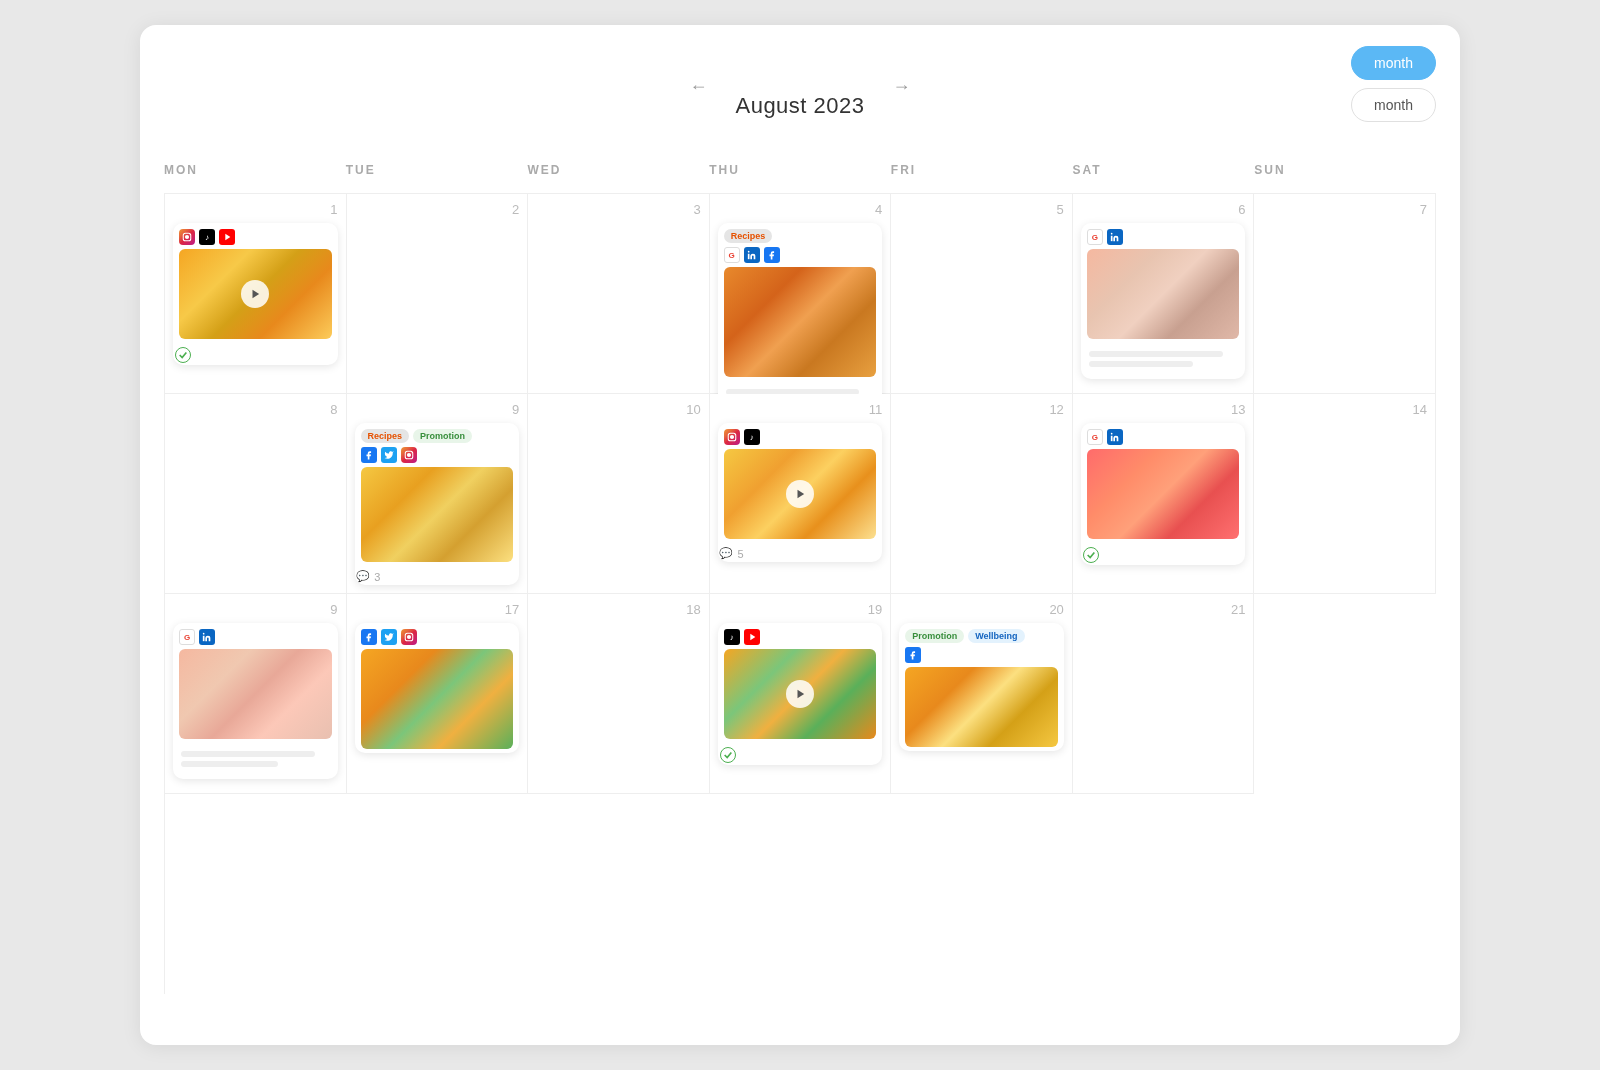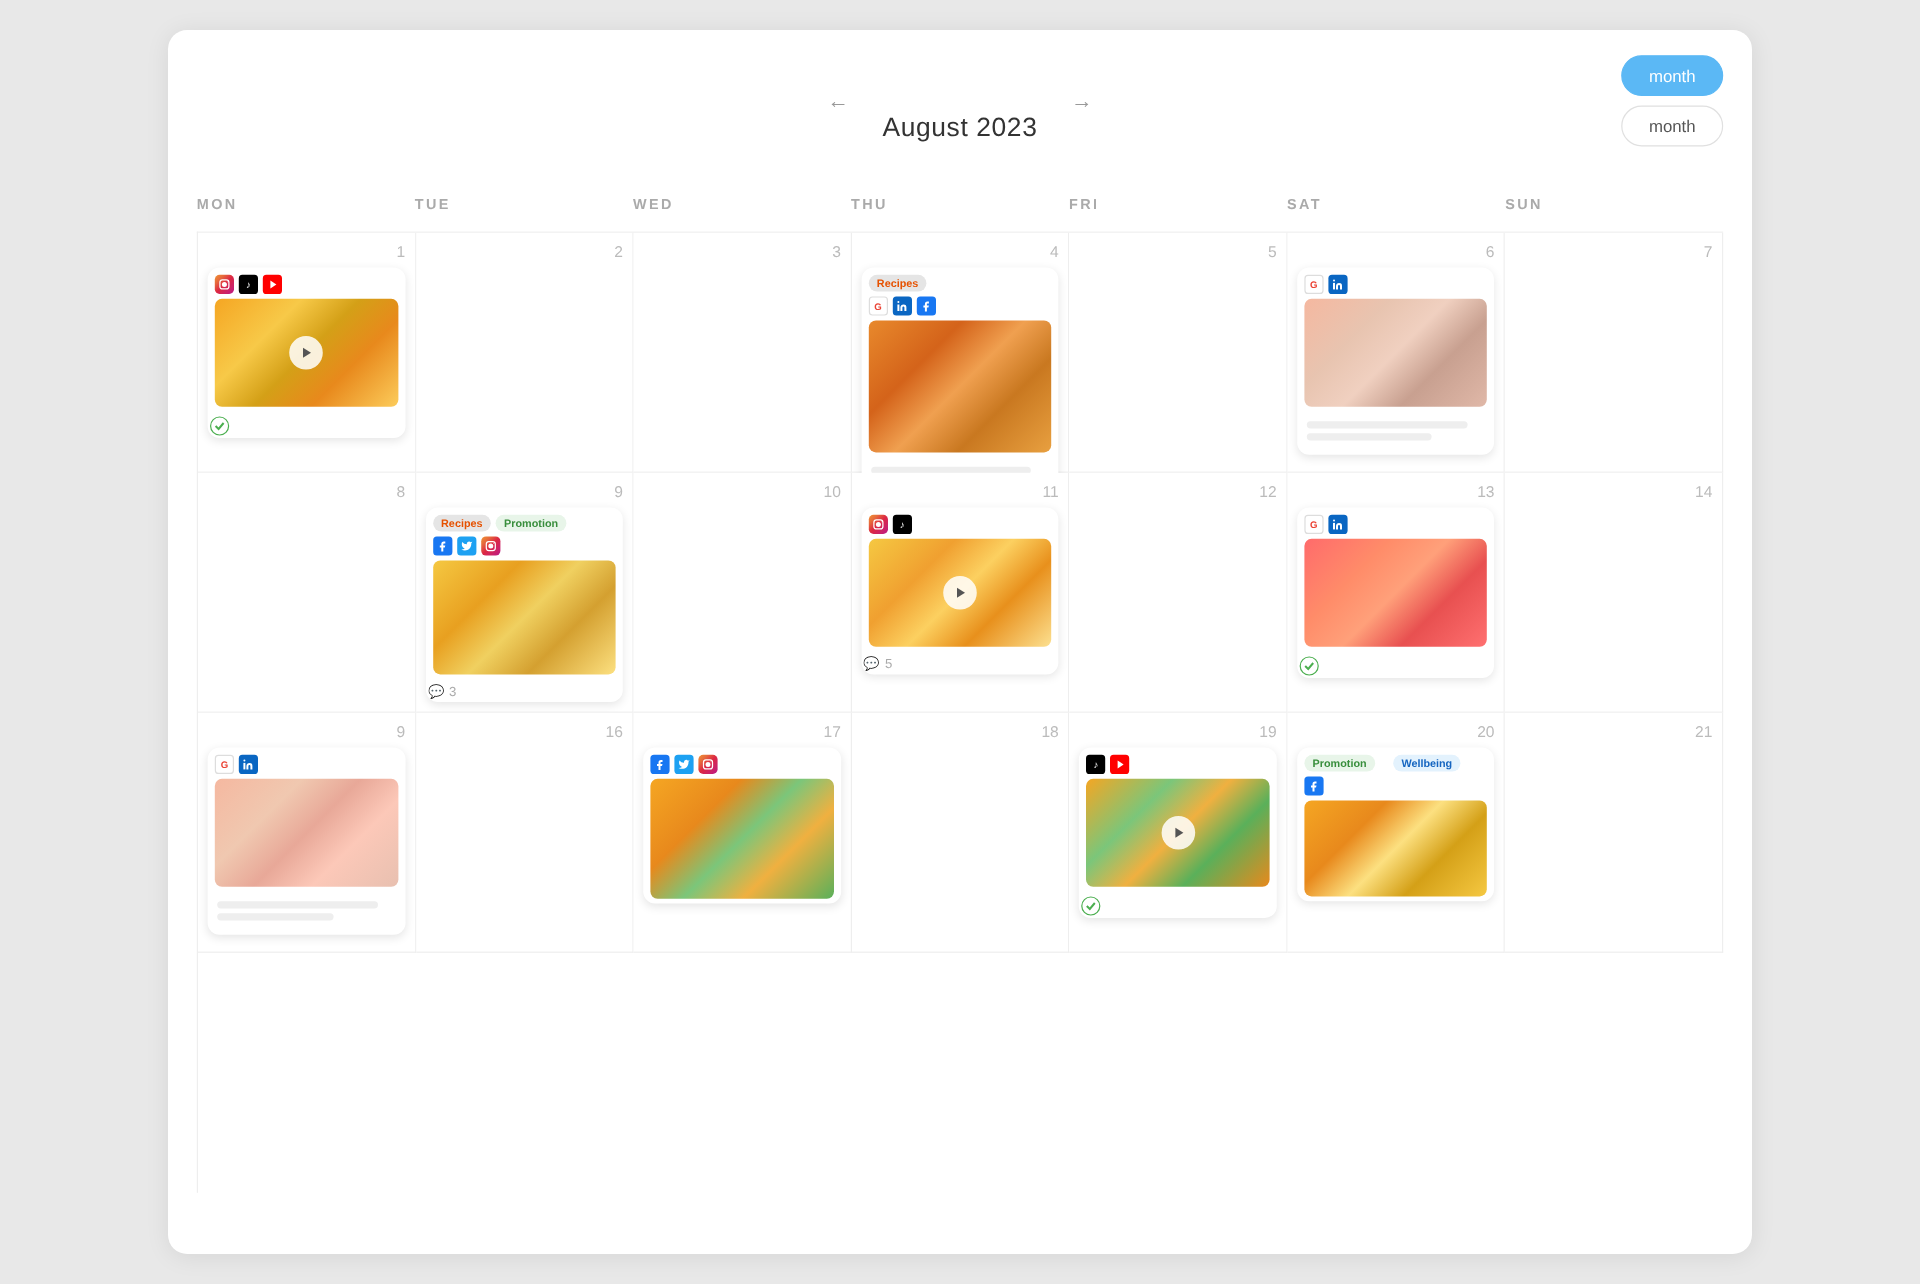--- a/index.html
+++ b/index.html
@@ -486,9 +486,6 @@
       </div>
     </div>
 
-    <div class="calendar-cell">
-      <div class="cell-date">16</div>
-    </div>
 
     <div class="calendar-cell">
       <div class="cell-date">17</div>

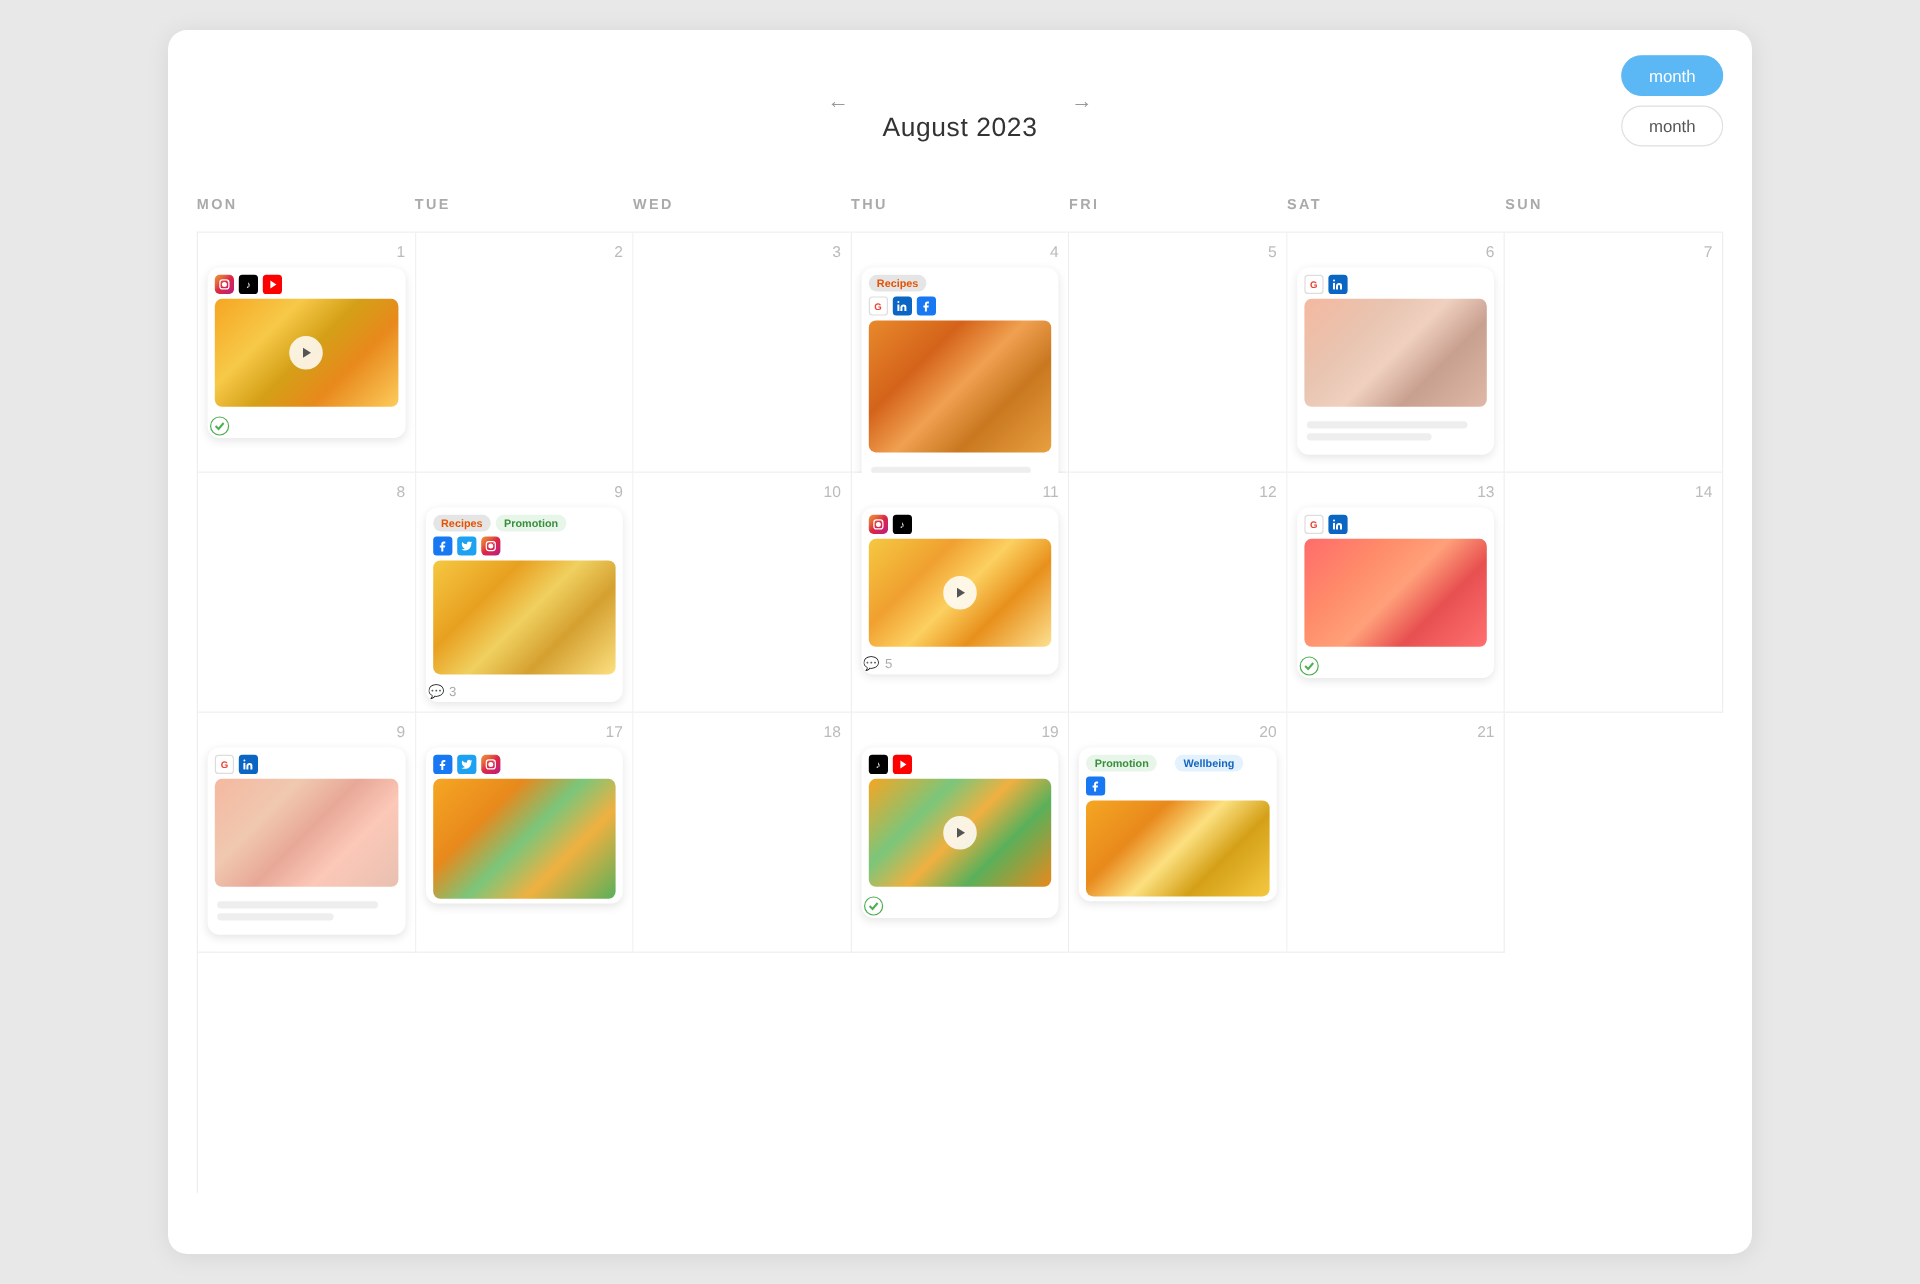--- a/index.html
+++ b/index.html
@@ -131,7 +131,7 @@
     }
     .tag-recipes { background: #e5e5e5; color: #e65100; }
     .tag-promotion { background: #e8f5e9; color: #388e3c; }
-    .tag-wellbeing { background: #e3f2fd; color: #1565c0; margin-left: 11px; }
+    .tag-wellbeing { background: #e3f2fd; color: #1565c0; }
     .post-image-placeholder {
       width: 100%;
       height: 90px;

